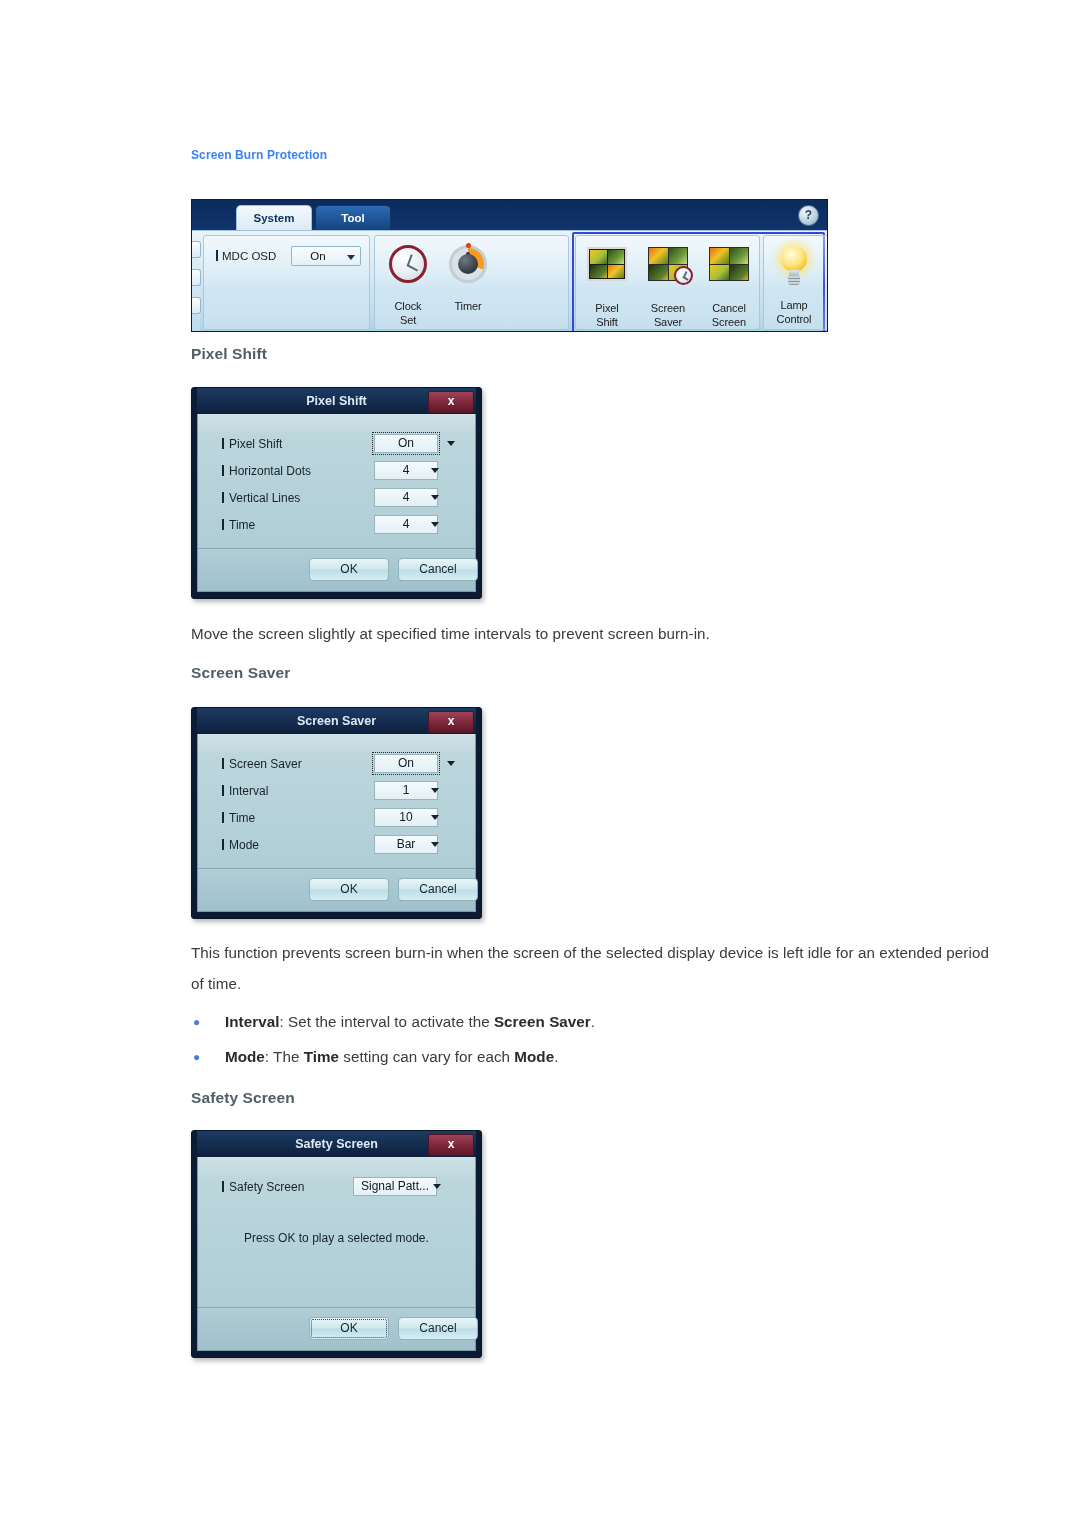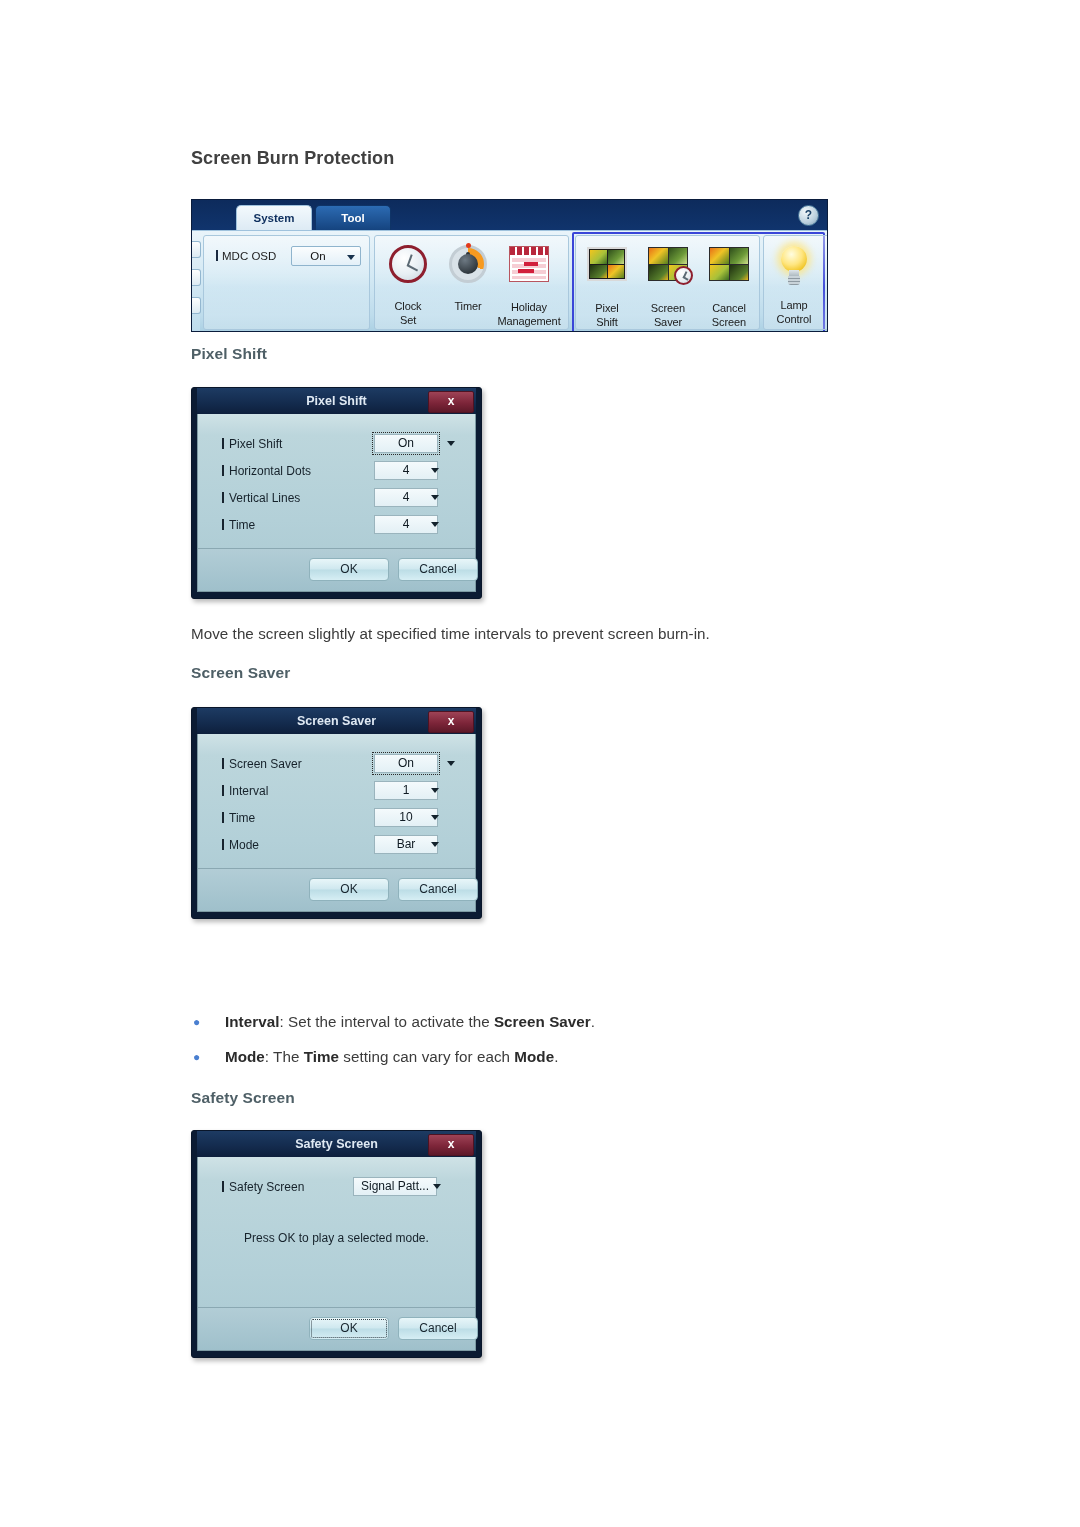--- a/index.html
+++ b/index.html
@@ -27,9 +27,9 @@
     position: absolute;
     left: 191px;
     top: 148px;
-    font-size: 18px;
+    font-size: 12px;
     font-weight: bold;
-    color: #404040;
+    color: #3b82f6;
     letter-spacing: 0.1px;
   }
   .h2 {

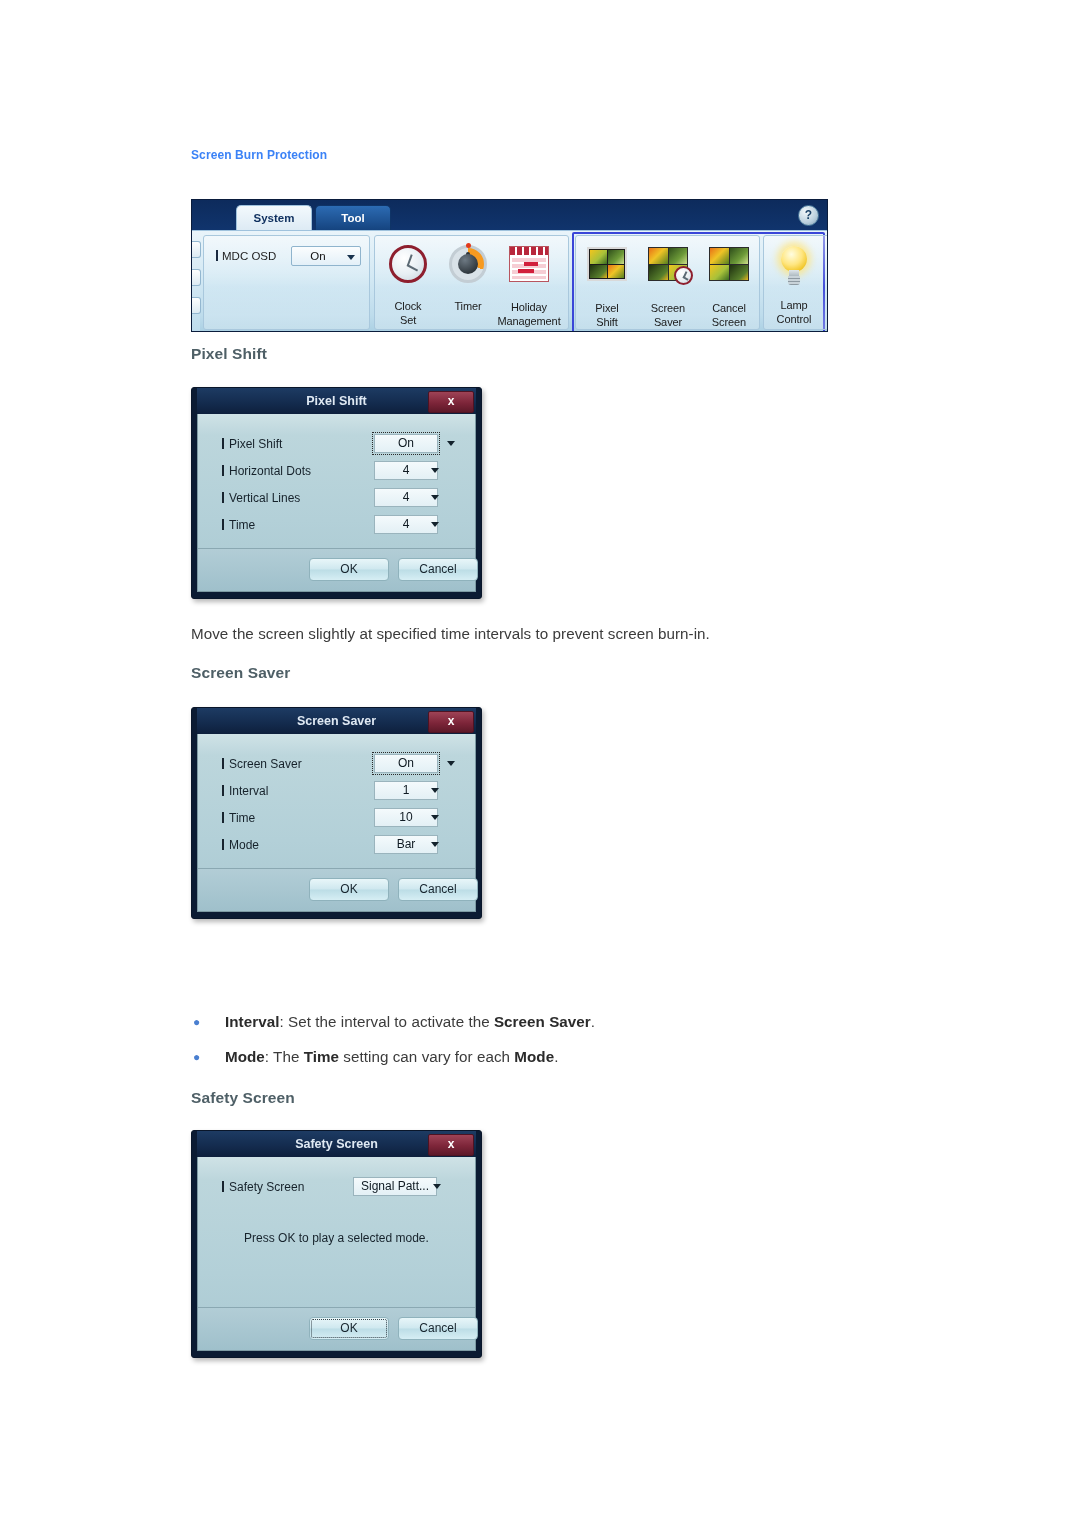--- a/index.html
+++ b/index.html
@@ -529,20 +529,6 @@
             <span></span>
           </div>
         </div>
-        <div class="tb-item" style="left:116px;width:76px">
-          <div class="tb-ico">
-            <div class="ico-cal">
-                <div class="top"></div>
-                <div class="grid"></div>
-                <div class="hl1"></div>
-                <div class="hl2"></div>
-              </div>
-          </div>
-          <div class="tb-lbl">
-            <span>Holiday</span><br>
-            <span>Management</span>
-          </div>
-        </div>
       </div>
 
       <div class="mdc-sel-wrap">

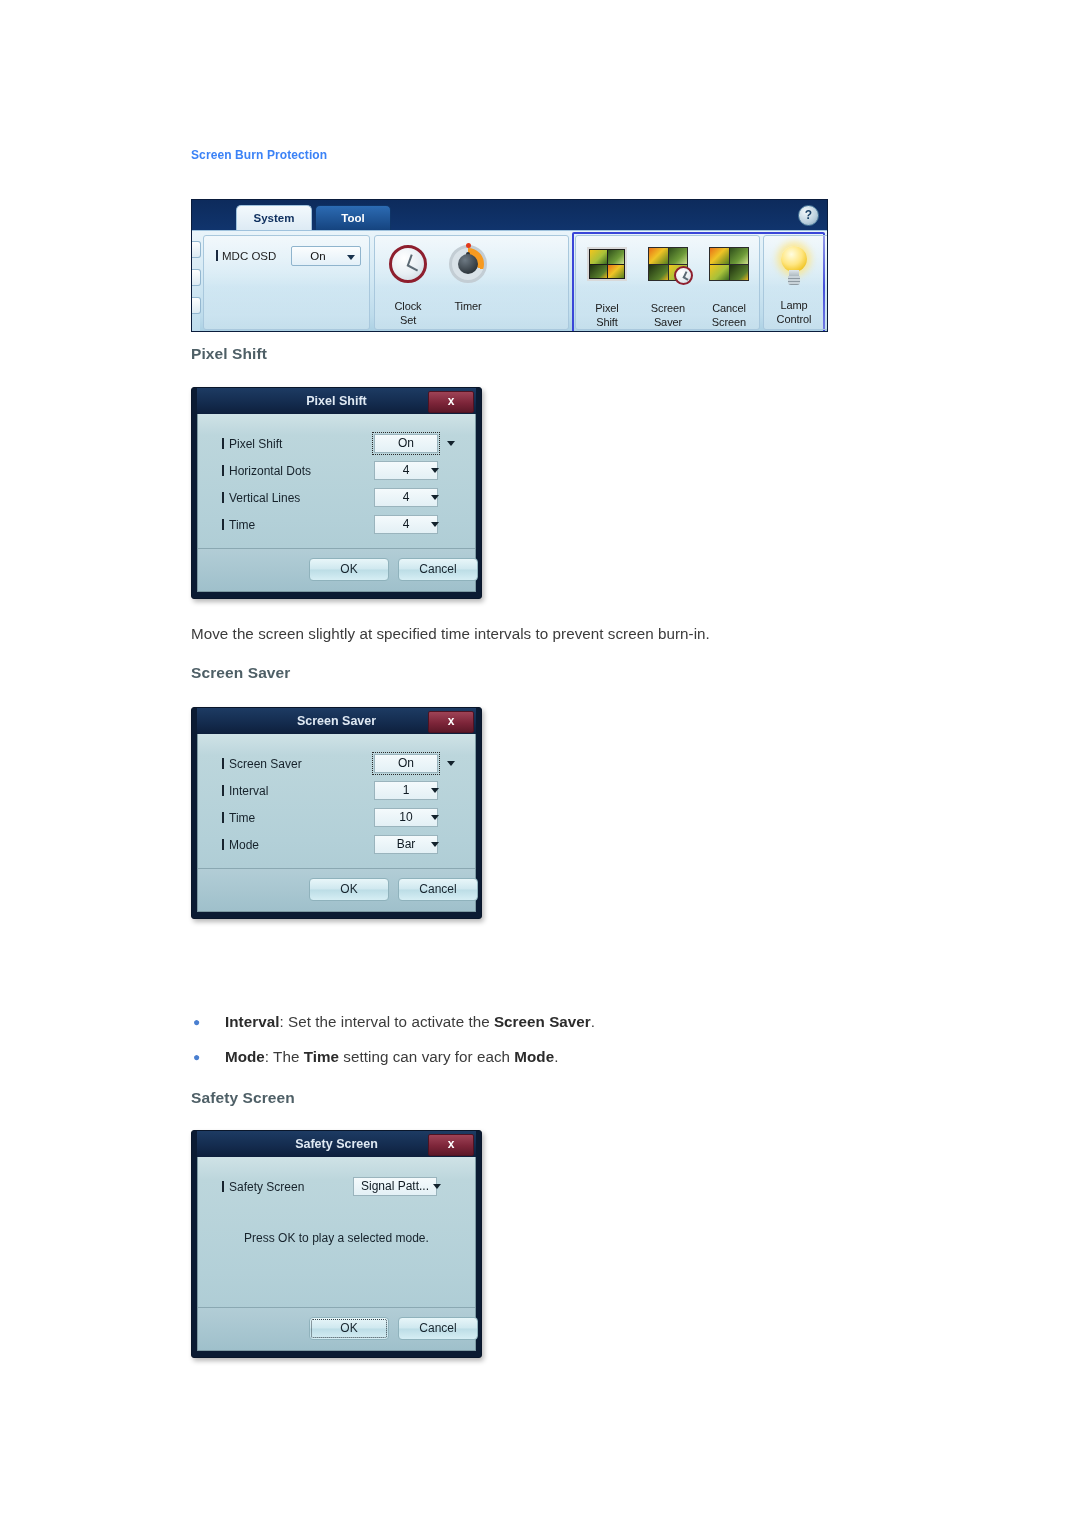--- a/index.html
+++ b/index.html
@@ -701,6 +701,7 @@
     </div>
   </div>
 
+  <div class="body-text" style="top:937px;width:800px">This function prevents screen burn-in when the screen of the selected display device is left idle for an extended period of time.</div>
 
   <div class="bullet-row" style="top:1008px;width:800px">
     <span class="bullet-dot">●</span><span class="bullet-txt"><b>Interval</b><span>: Set the interval to activate the </span><b>Screen Saver</b><span>.</span></span>

